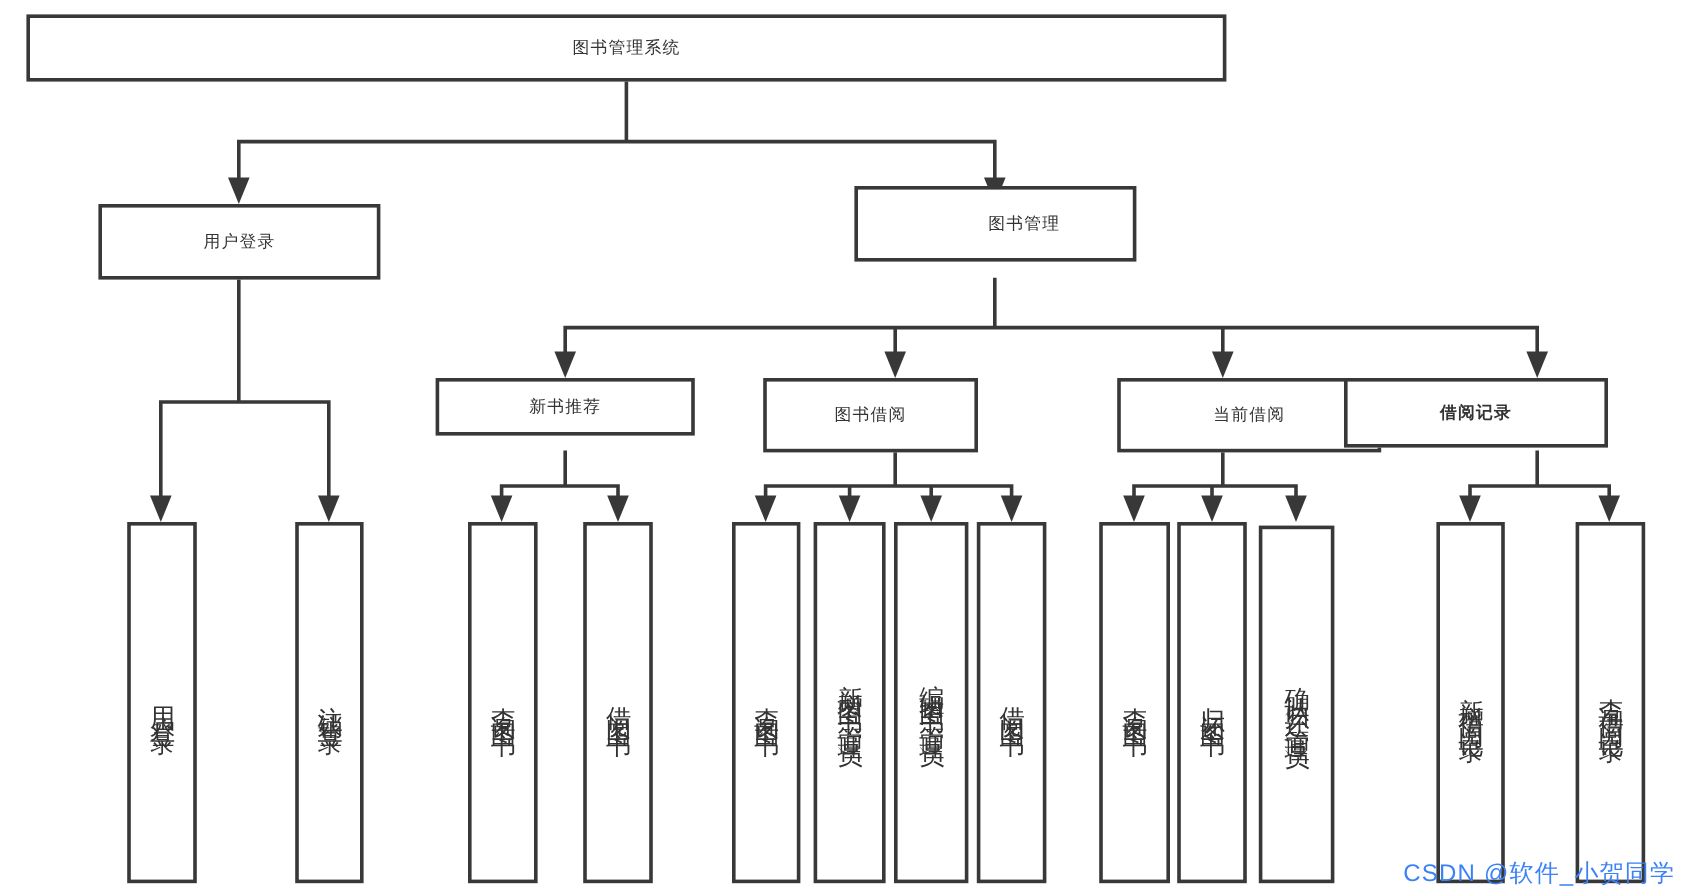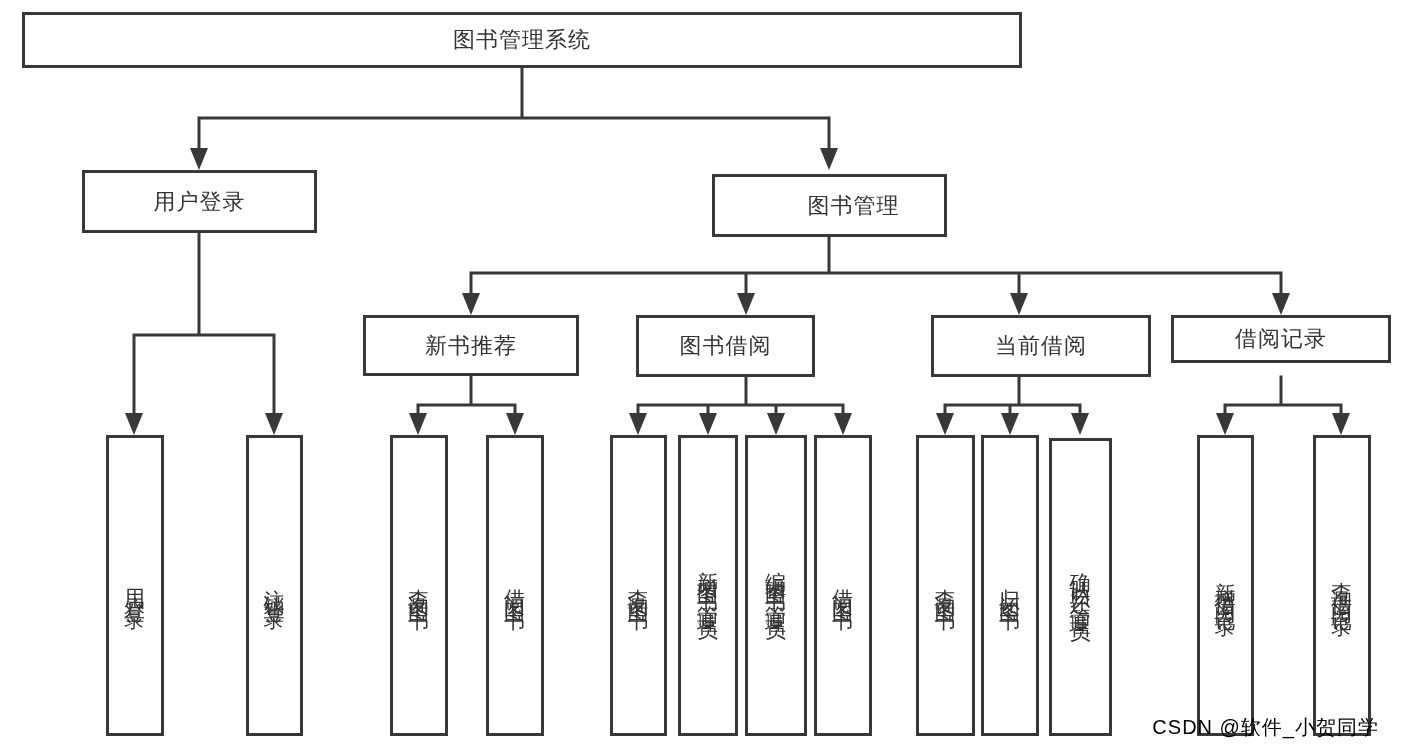--- a/index.html
+++ b/index.html
@@ -22,7 +22,7 @@
     color:#333333;
     z-index:2;
   }
-  .node.h { font-size:22px; letter-spacing:1px; }
+  .node.h { font-size:14px; letter-spacing:1px; }
   .node.v {
     writing-mode:vertical-rl;
     text-orientation:mixed;

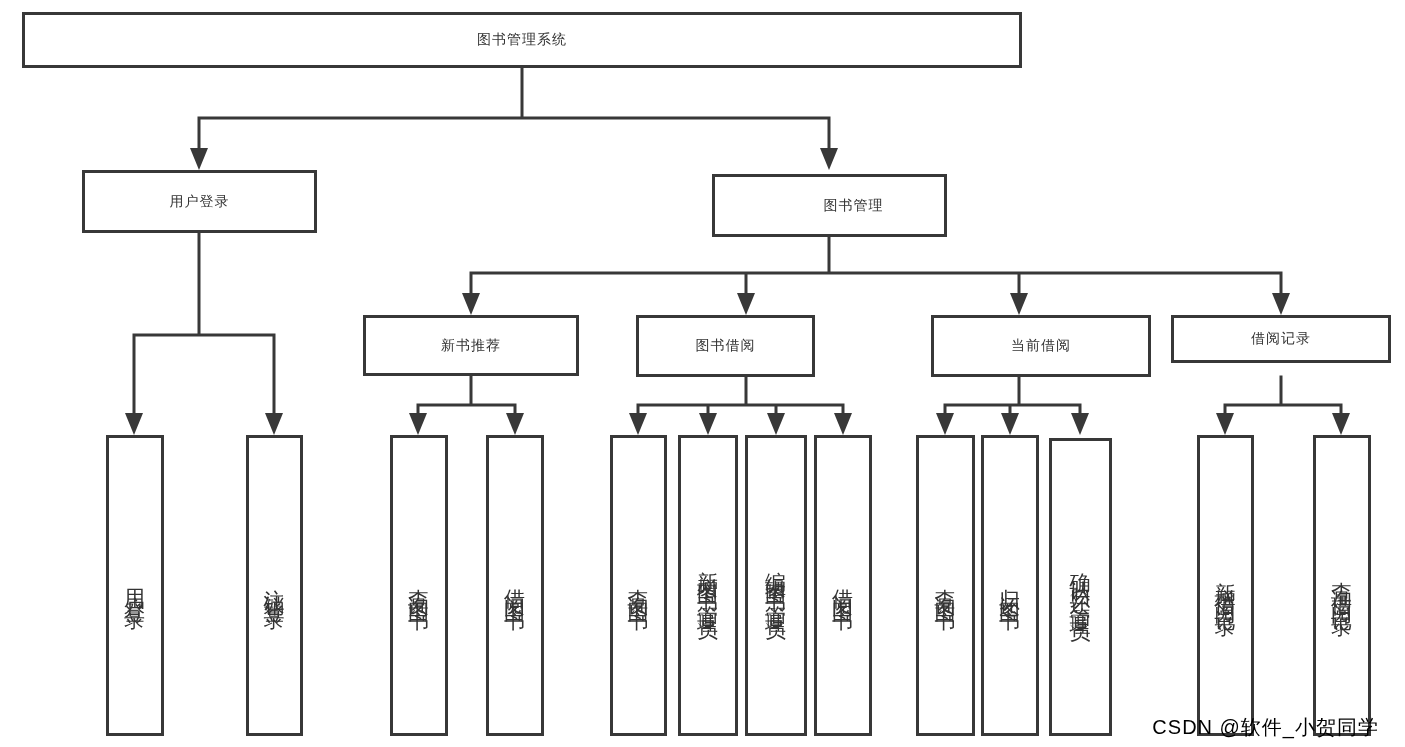--- a/index.html
+++ b/index.html
@@ -90,7 +90,7 @@
   <div class="node h" style="left:22px; top:12px; width:1000px; height:56px;">图书管理系统</div>
 
   <div class="node h" style="left:82px; top:170px; width:235px; height:63px;">用户登录</div>
-  <div class="node h" style="left:712px; top:174px; width:235px; height:63px;padding-left:48px;">图书管理</div>
+  <div class="node h" style="left:712px; top:155px; width:235px; height:63px;padding-left:48px;">图书管理</div>
 
   <div class="node h" style="left:363px; top:315px; width:216px; height:61px;">新书推荐</div>
   <div class="node h" style="left:636px; top:315px; width:179px; height:62px;">图书借阅</div>

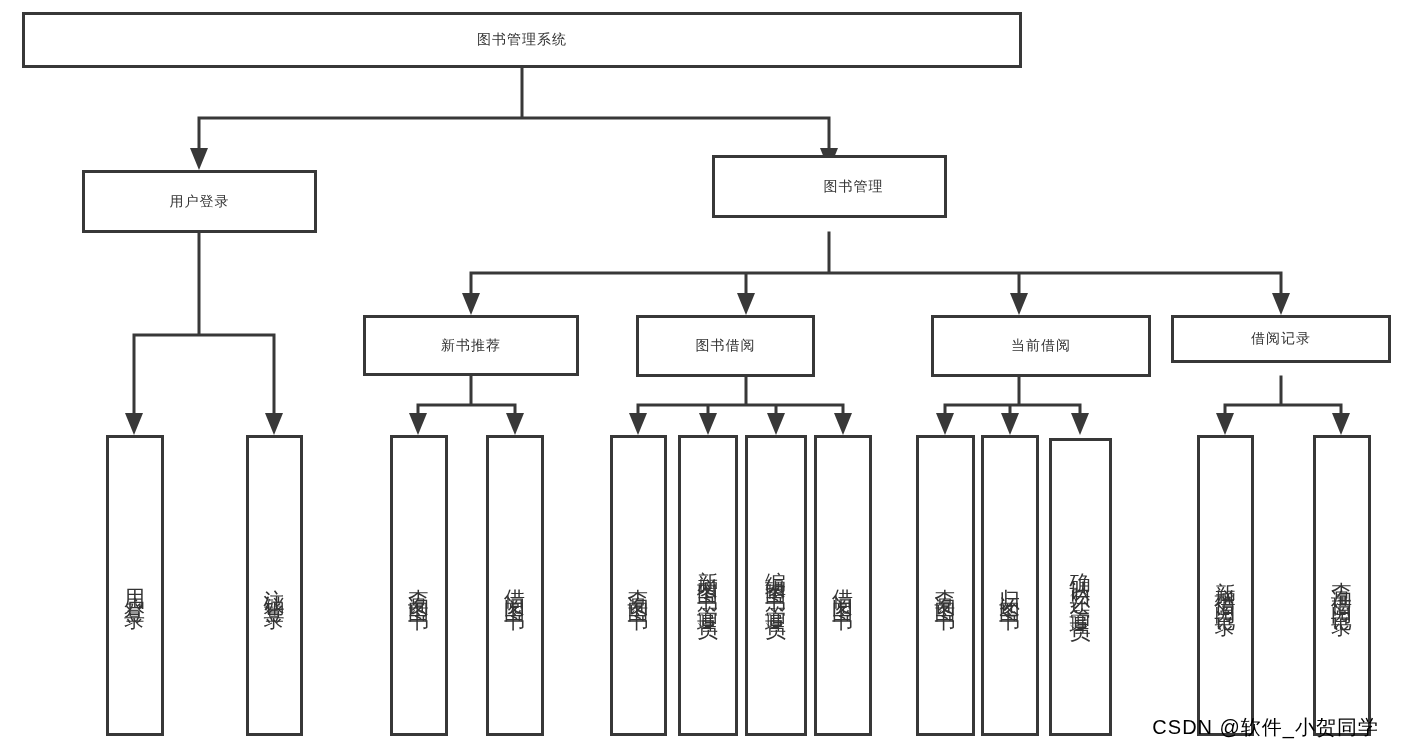--- a/index.html
+++ b/index.html
@@ -92,7 +92,7 @@
   <div class="node h" style="left:82px; top:170px; width:235px; height:63px;">用户登录</div>
   <div class="node h" style="left:712px; top:155px; width:235px; height:63px;padding-left:48px;">图书管理</div>
 
-  <div class="node h" style="left:363px; top:315px; width:216px; height:61px;">新书推荐</div>
+  <div class="node h" style="left:363px; top:315px; width:216px; height:48px;">新书推荐</div>
   <div class="node h" style="left:636px; top:315px; width:179px; height:62px;">图书借阅</div>
   <div class="node h" style="left:931px; top:315px; width:220px; height:62px;">当前借阅</div>
   <div class="node h" style="left:1171px; top:315px; width:220px; height:48px;">借阅记录</div>

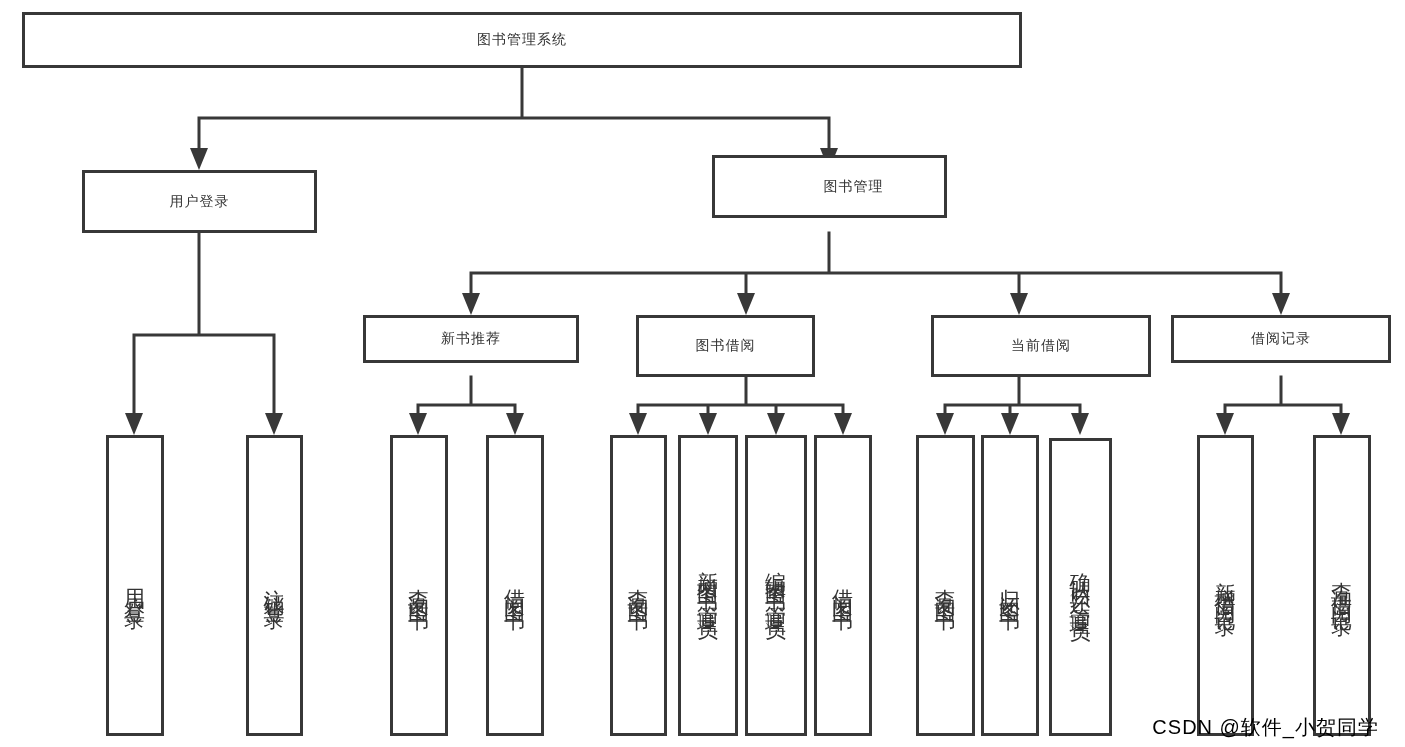--- a/index.html
+++ b/index.html
@@ -95,7 +95,7 @@
   <div class="node h" style="left:363px; top:315px; width:216px; height:48px;">新书推荐</div>
   <div class="node h" style="left:636px; top:315px; width:179px; height:62px;">图书借阅</div>
   <div class="node h" style="left:931px; top:315px; width:220px; height:62px;">当前借阅</div>
-  <div class="node h" style="left:1171px; top:315px; width:220px; height:48px;">借阅记录</div>
+  <div class="node h" style="left:1120px; top:315px; width:220px; height:58px;font-weight:bold;">借阅记录</div>
 
   <div class="node v" style="left:106px; top:435px; width:58px; height:301px;">用户登录</div>
   <div class="node v" style="left:246px; top:435px; width:57px; height:301px;">注销登录</div>

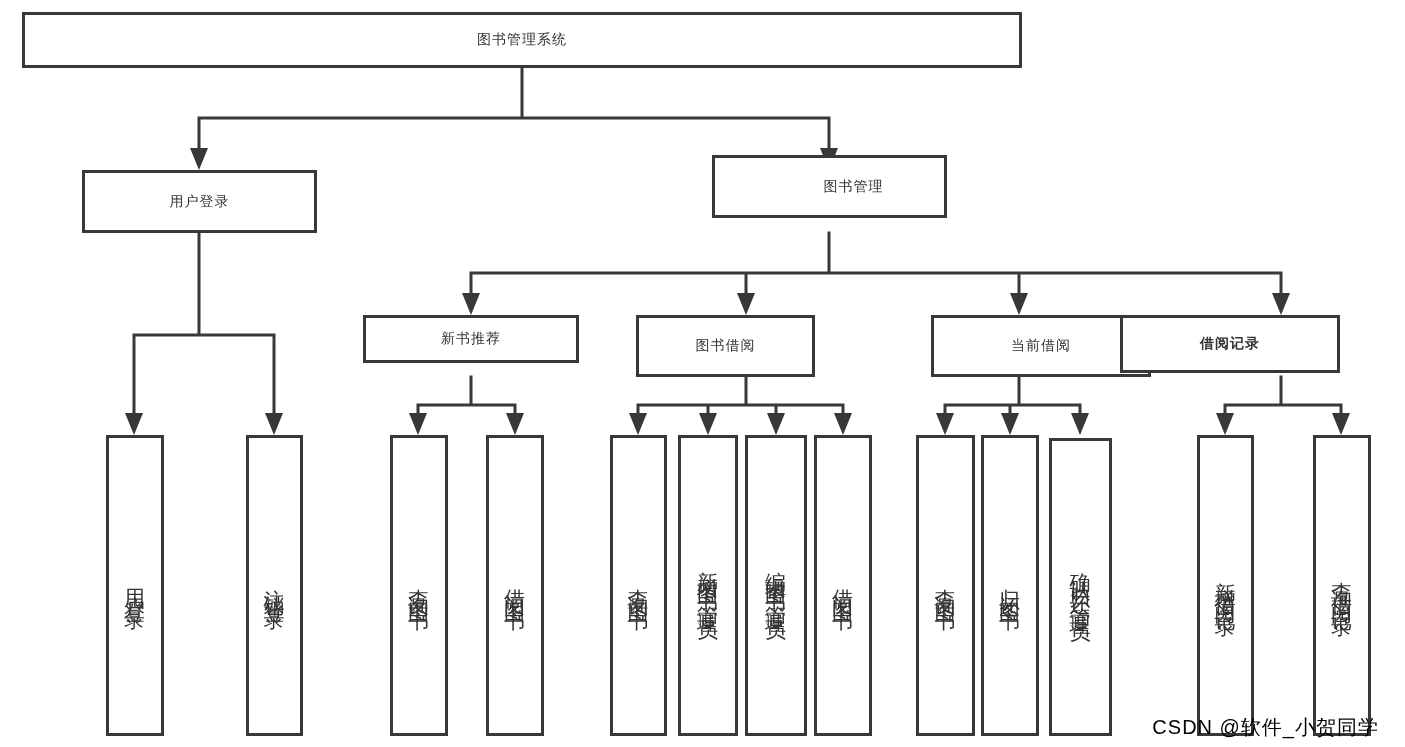--- a/index.html
+++ b/index.html
@@ -33,9 +33,9 @@
   }
   .watermark {
     position:absolute;
-    right:26px; bottom:6px;
+    right:9px; bottom:6px;
     font-size:20px;
-    color:#000000;
+    color:#3b82f6;
     letter-spacing:1px;
     z-index:5;
     white-space:nowrap;

